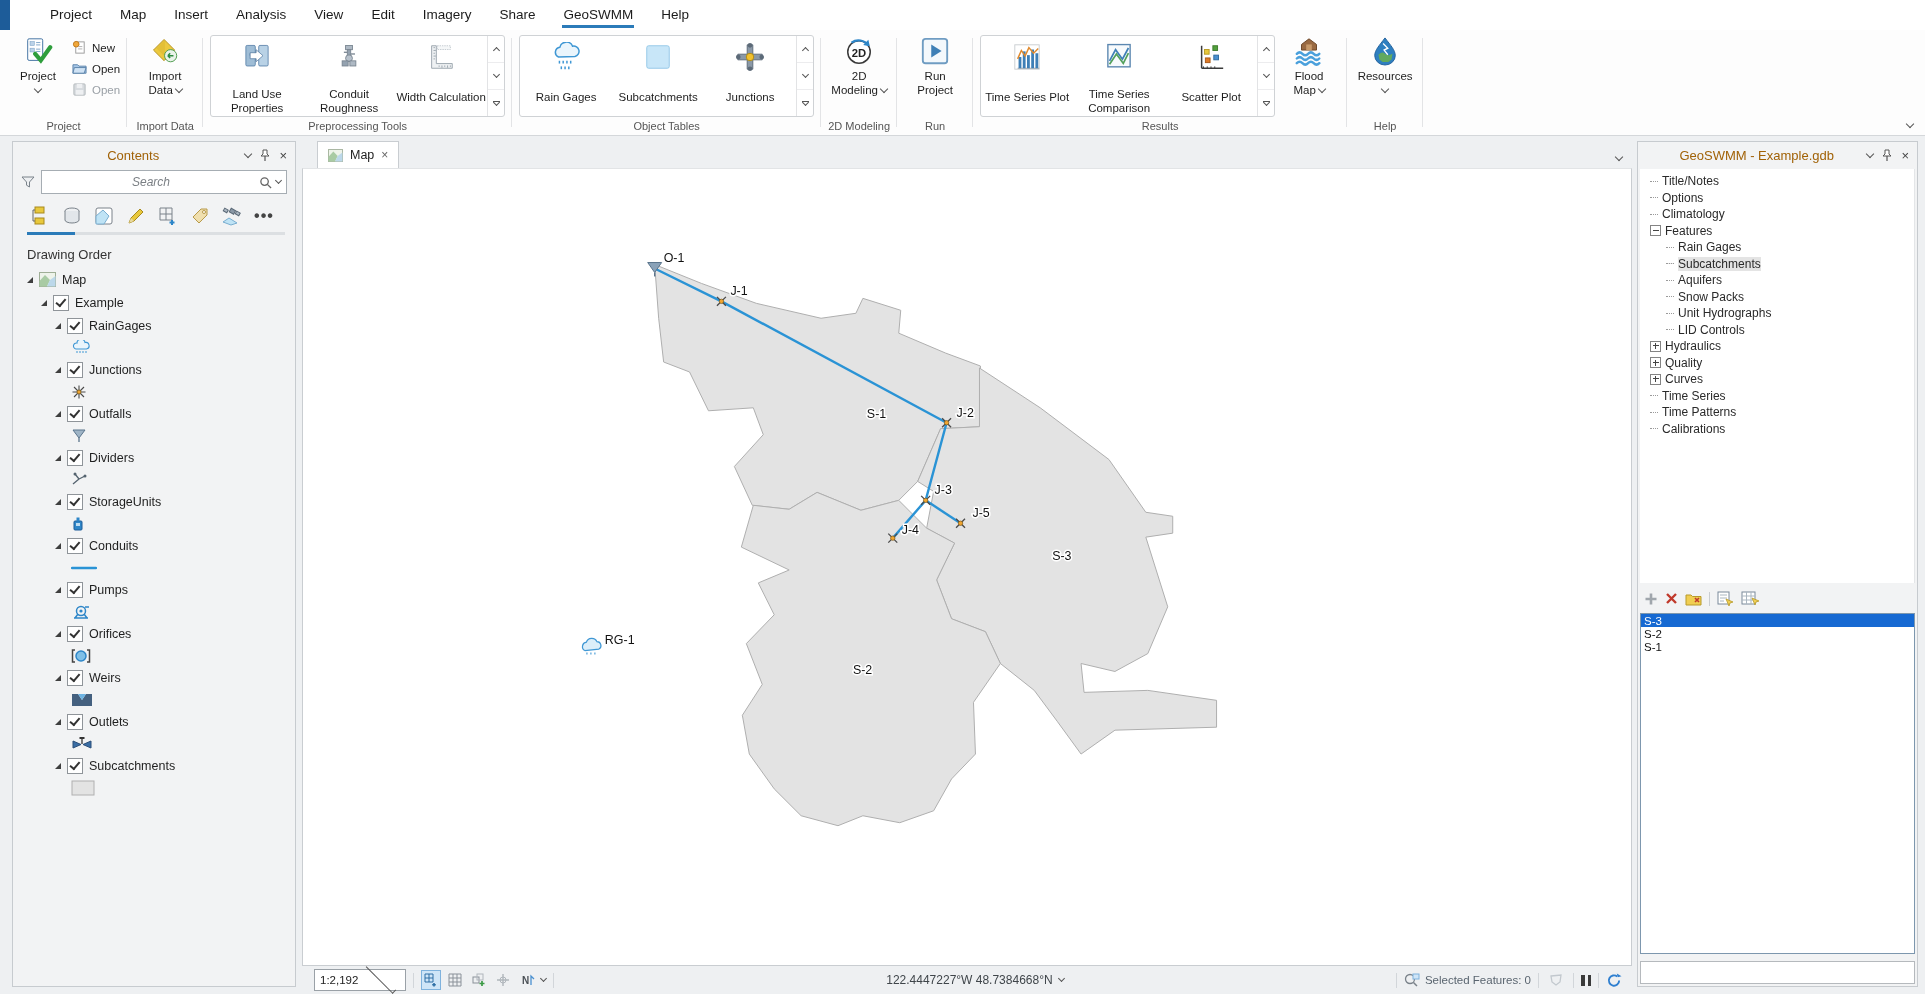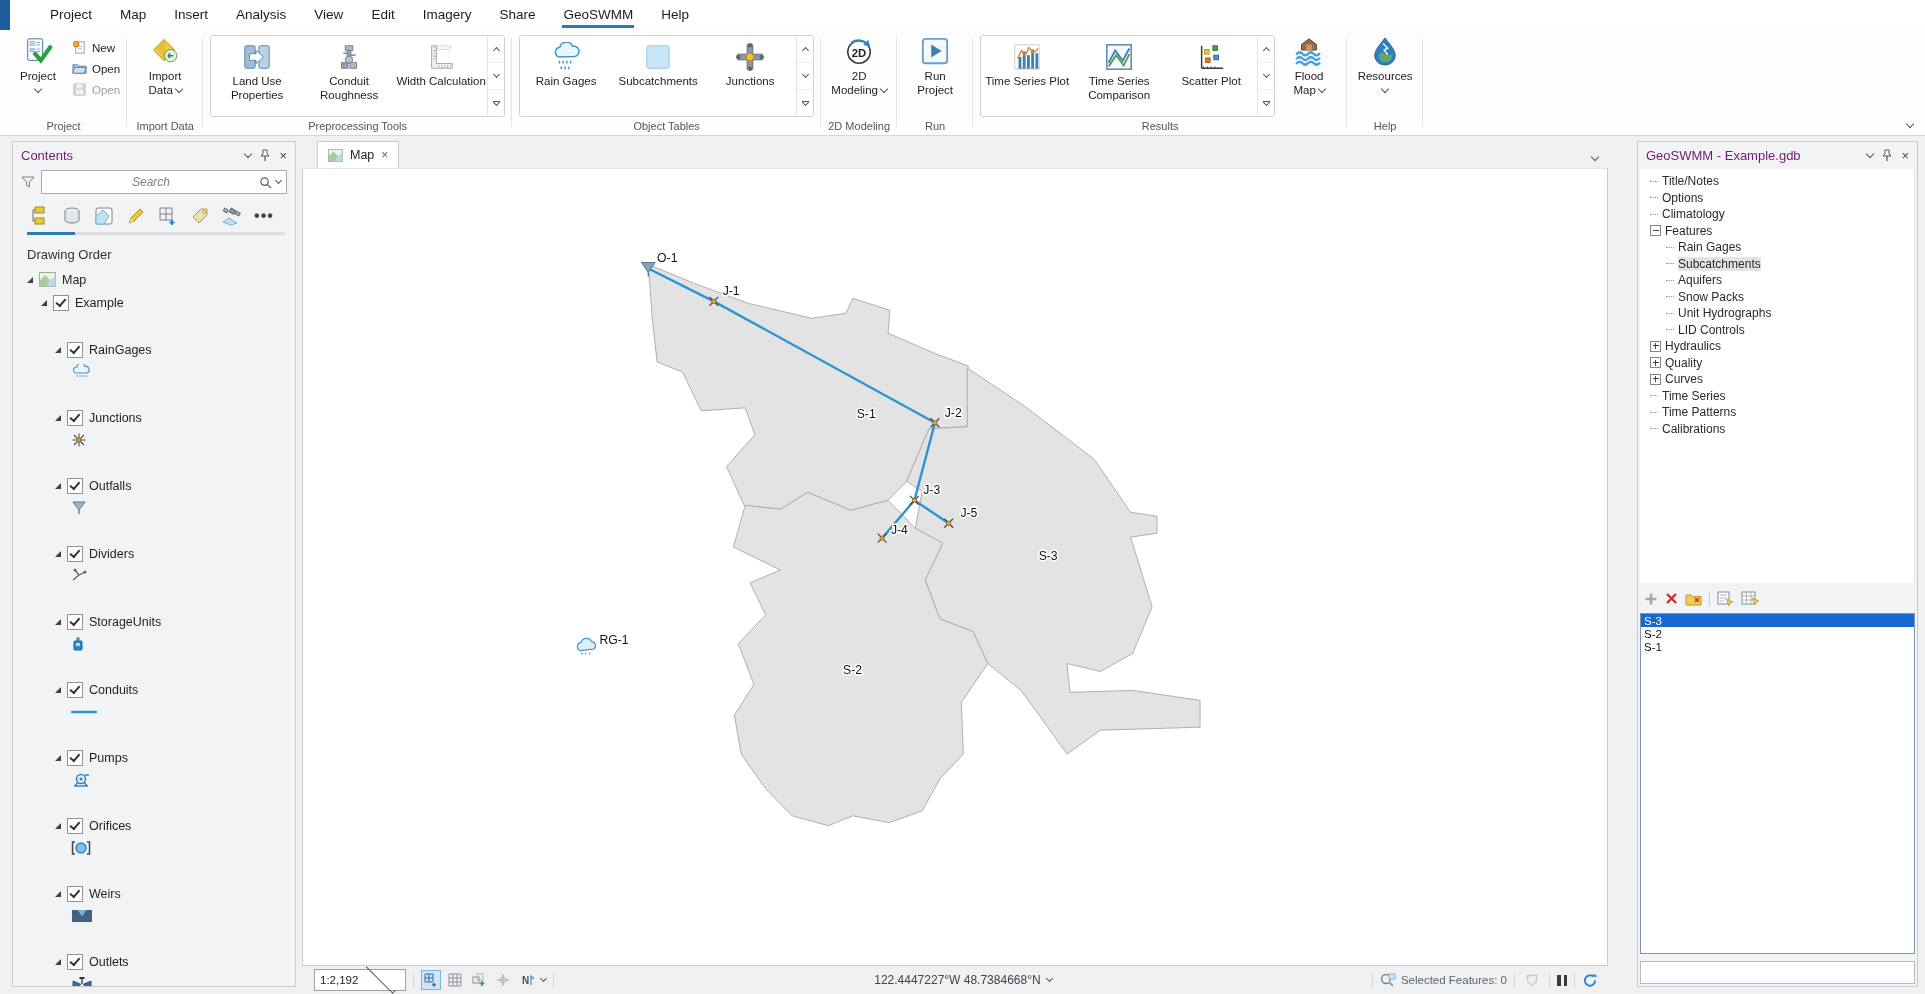--- a/index.html
+++ b/index.html
@@ -26,7 +26,7 @@
   .small-btn{display:flex;align-items:center;gap:5px;font-size:11.5px;color:#1e1e1e;}
   .small-btn.disabled{color:#9aa0a6;}
   .gallery{border:1px solid #cfd2d5;border-radius:3px;background:#fff;display:flex;margin-top:2px;height:80px;}
-  .gal-item{width:92px;display:flex;flex-direction:column;align-items:center;padding-top:6px;font-size:11.5px;text-align:center;line-height:1.2;color:#1e1e1e;}
+  .gal-item{width:92px;display:flex;flex-direction:column;align-items:center;padding-top:6px;font-size:11.5px;text-align:center;line-height:1.2;color:#1e1e1e;gap:16px;}
   .gal-item svg{margin-bottom:3px;}
   .gal-scroll{width:16px;border-left:1px solid #e2e3e5;display:flex;flex-direction:column;}
   .gal-scroll div{flex:1;display:flex;align-items:center;justify-content:center;border-bottom:1px solid #ececee;}

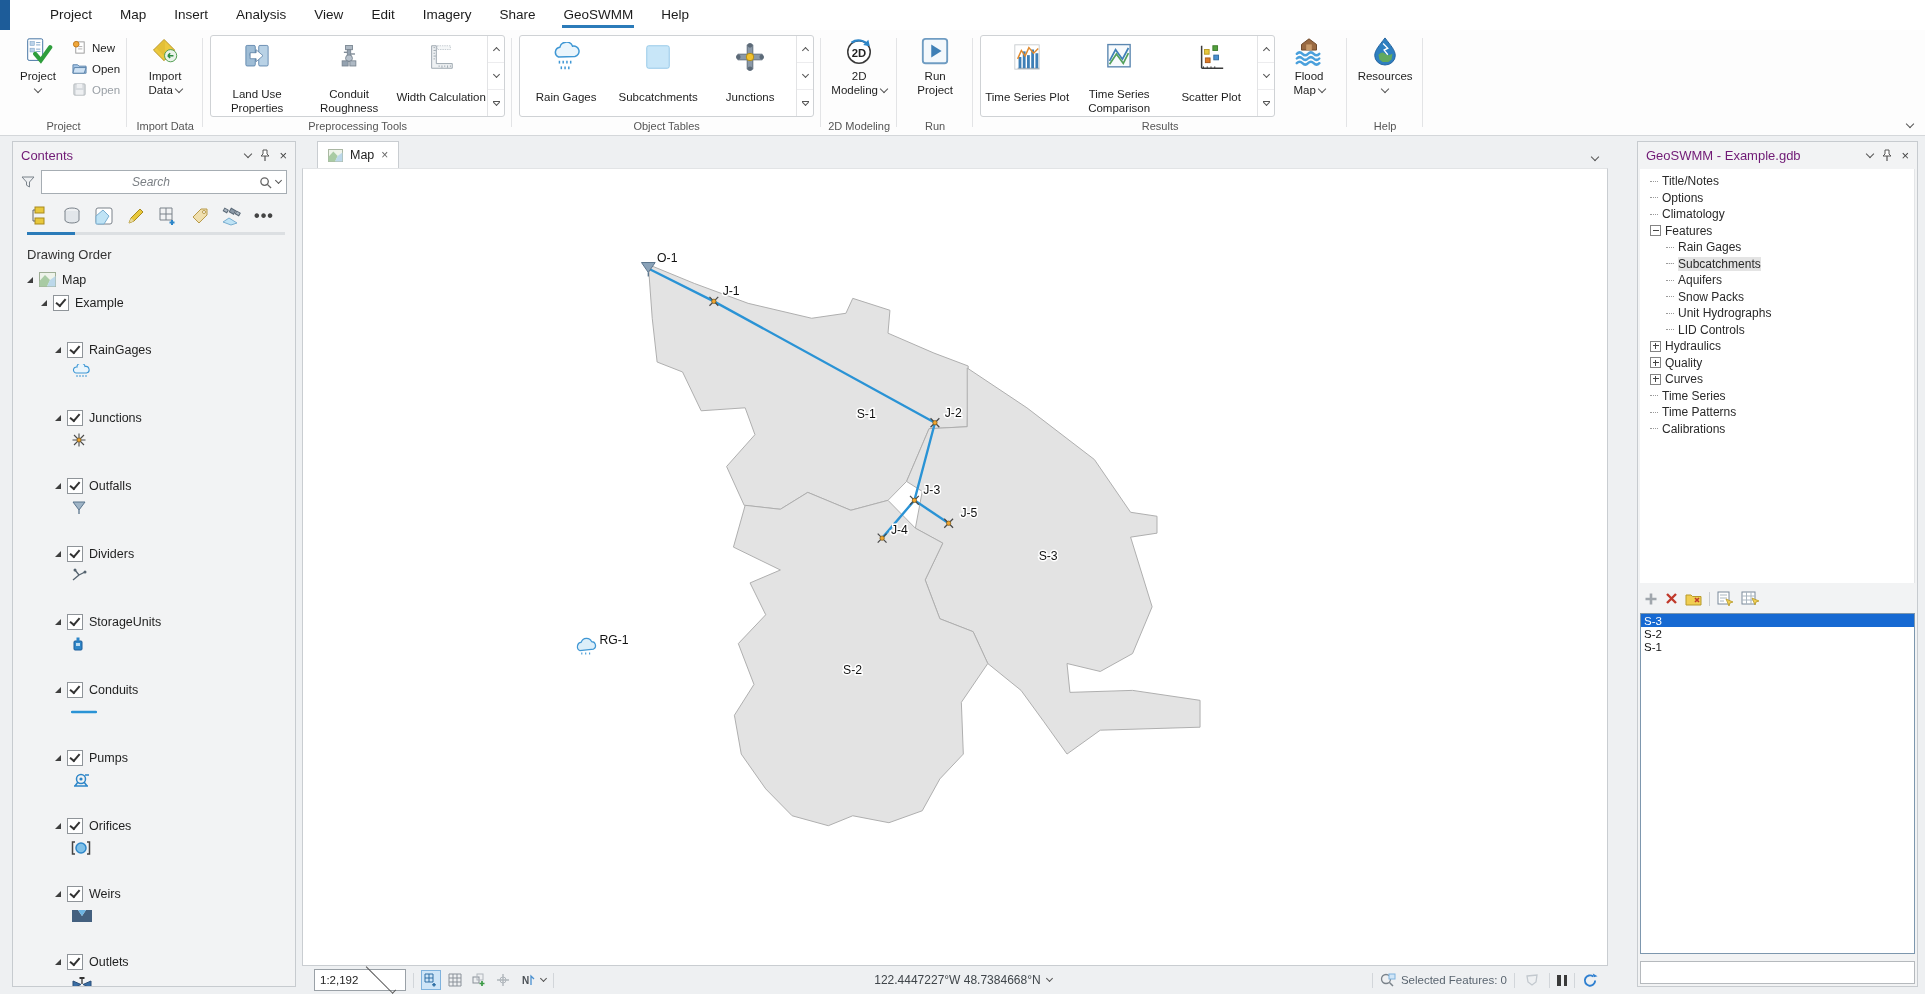--- a/index.html
+++ b/index.html
@@ -44,7 +44,7 @@
   .right-col{width:293px;padding:5px 7px 7px 5px;box-sizing:border-box;margin-left:24px;}
   .panel{height:100%;background:#f2f3f4;border:1px solid #c7cbcf;display:flex;flex-direction:column;box-sizing:border-box;}
   .panel-header{height:26px;display:flex;align-items:center;padding:0 8px;flex:0 0 auto;}
-  .panel-title{font-size:13px;color:#701a75;flex:1;white-space:nowrap;overflow:hidden;}
+  .panel-title{font-size:13px;color:#a16207;flex:1;white-space:nowrap;overflow:hidden;text-align:center;}
   .panel-hicons{display:flex;align-items:center;gap:9px;color:#555;}
   .xicon{font-size:13px;color:#444;line-height:1;}
 

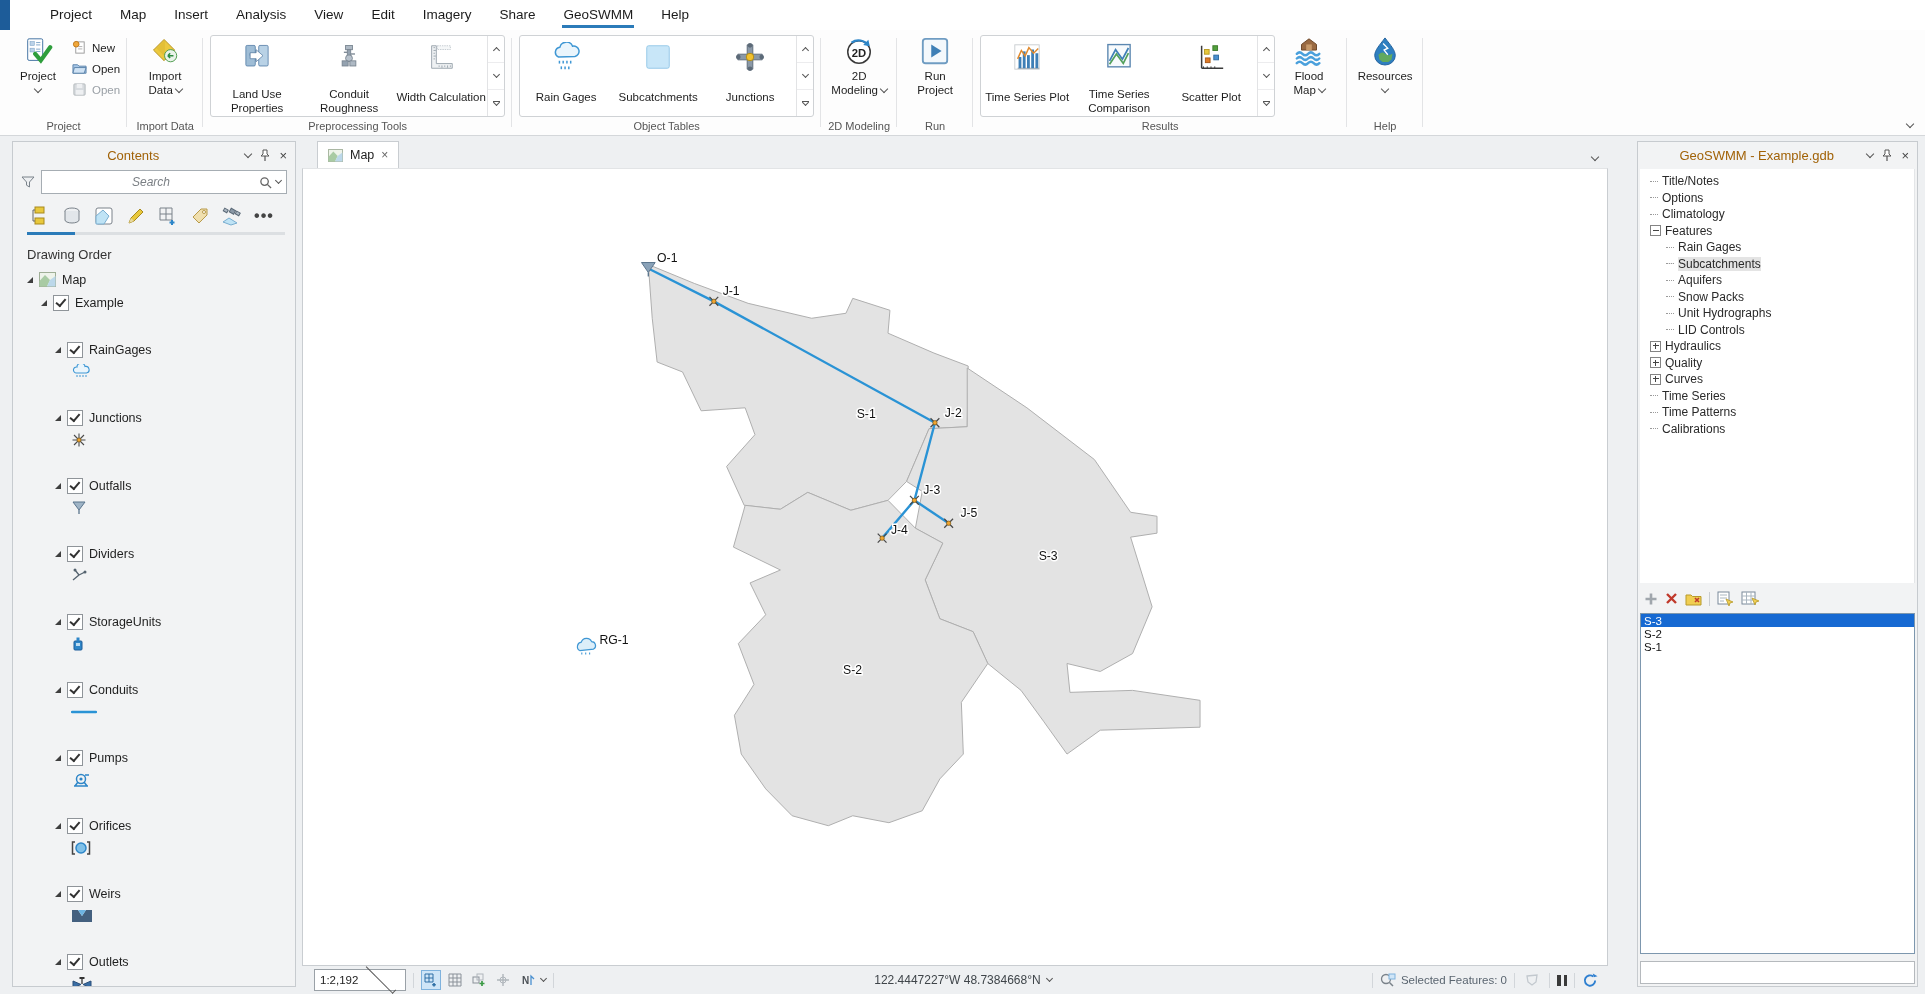--- a/index.html
+++ b/index.html
@@ -41,7 +41,7 @@
   
   .workspace{flex:1;display:flex;min-height:0;}
   .left-col{width:302px;padding:5px 6px 7px 12px;box-sizing:border-box;}
-  .right-col{width:293px;padding:5px 7px 7px 5px;box-sizing:border-box;margin-left:24px;}
+  .right-col{width:293px;padding:5px 7px 7px 5px;box-sizing:border-box;}
   .panel{height:100%;background:#f2f3f4;border:1px solid #c7cbcf;display:flex;flex-direction:column;box-sizing:border-box;}
   .panel-header{height:26px;display:flex;align-items:center;padding:0 8px;flex:0 0 auto;}
   .panel-title{font-size:13px;color:#a16207;flex:1;white-space:nowrap;overflow:hidden;text-align:center;}

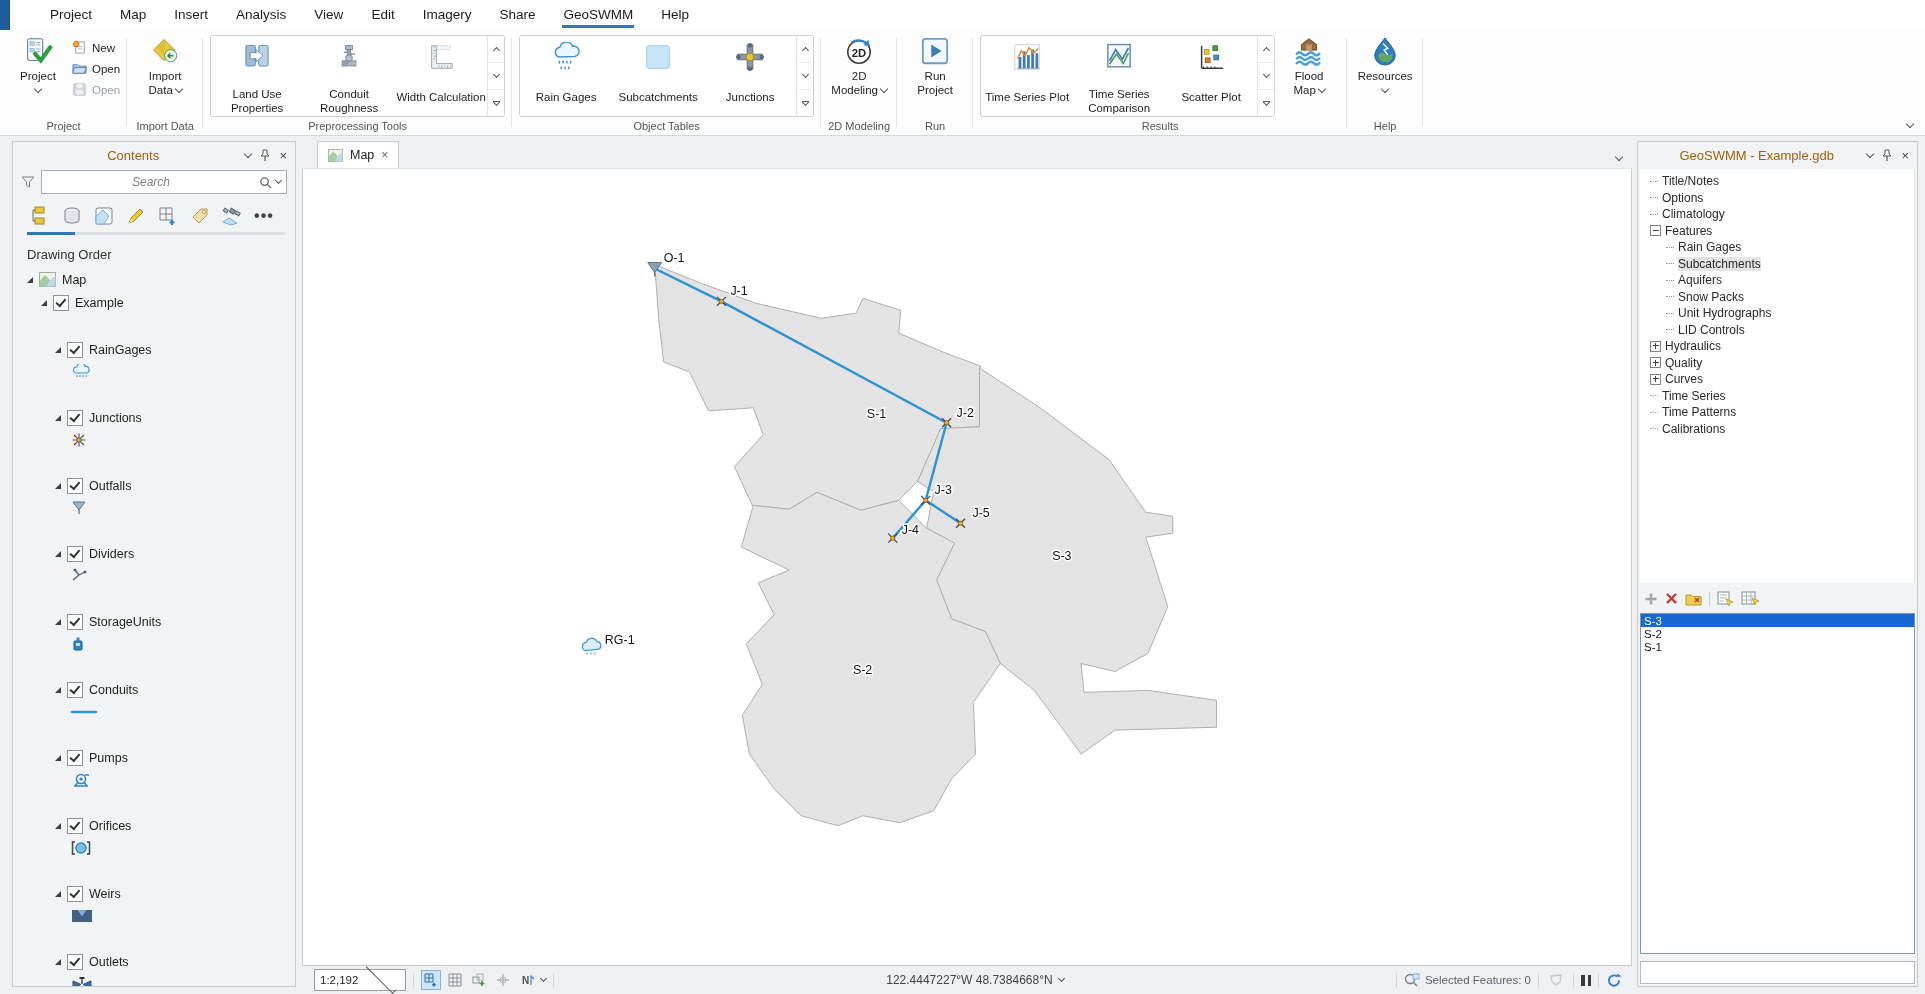--- a/index.html
+++ b/index.html
@@ -64,7 +64,7 @@
   .tri{width:0;height:0;border-bottom:6px solid #3f3f3f;border-left:6px solid transparent;flex:0 0 auto;}
   .cbx{width:14px;height:14px;background:#fff;border:1px solid #8f9499;display:flex;align-items:center;justify-content:center;flex:0 0 auto;}
   .checkmark{width:8px;height:4px;border-left:2px solid #333;border-bottom:2px solid #333;transform:rotate(-50deg) translate(1px,-1px);}
-  .d0{padding-left:14px;}.d1{padding-left:28px;}.d2{padding-left:42px;margin-top:24px;}.sym{padding-left:58px;}
+  .d0{padding-left:14px;}.d1{padding-left:28px;}.d2{padding-left:42px;}.sym{padding-left:58px;}
 
   
   .map-col{flex:1;display:flex;flex-direction:column;min-width:0;padding-top:5px;}

